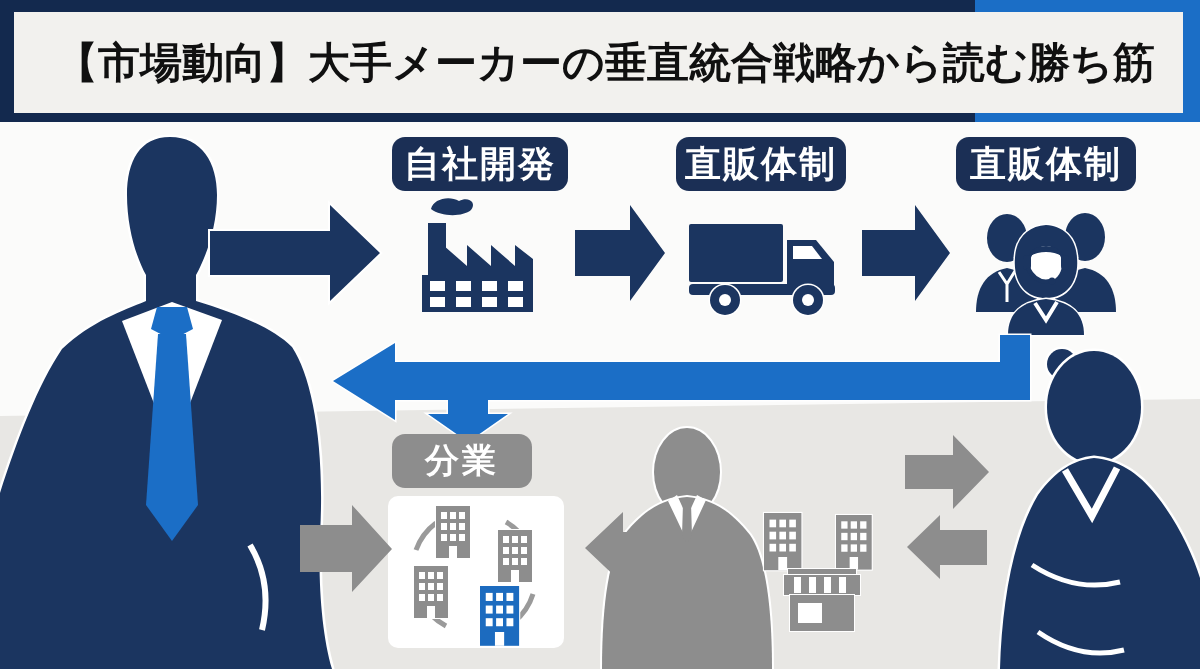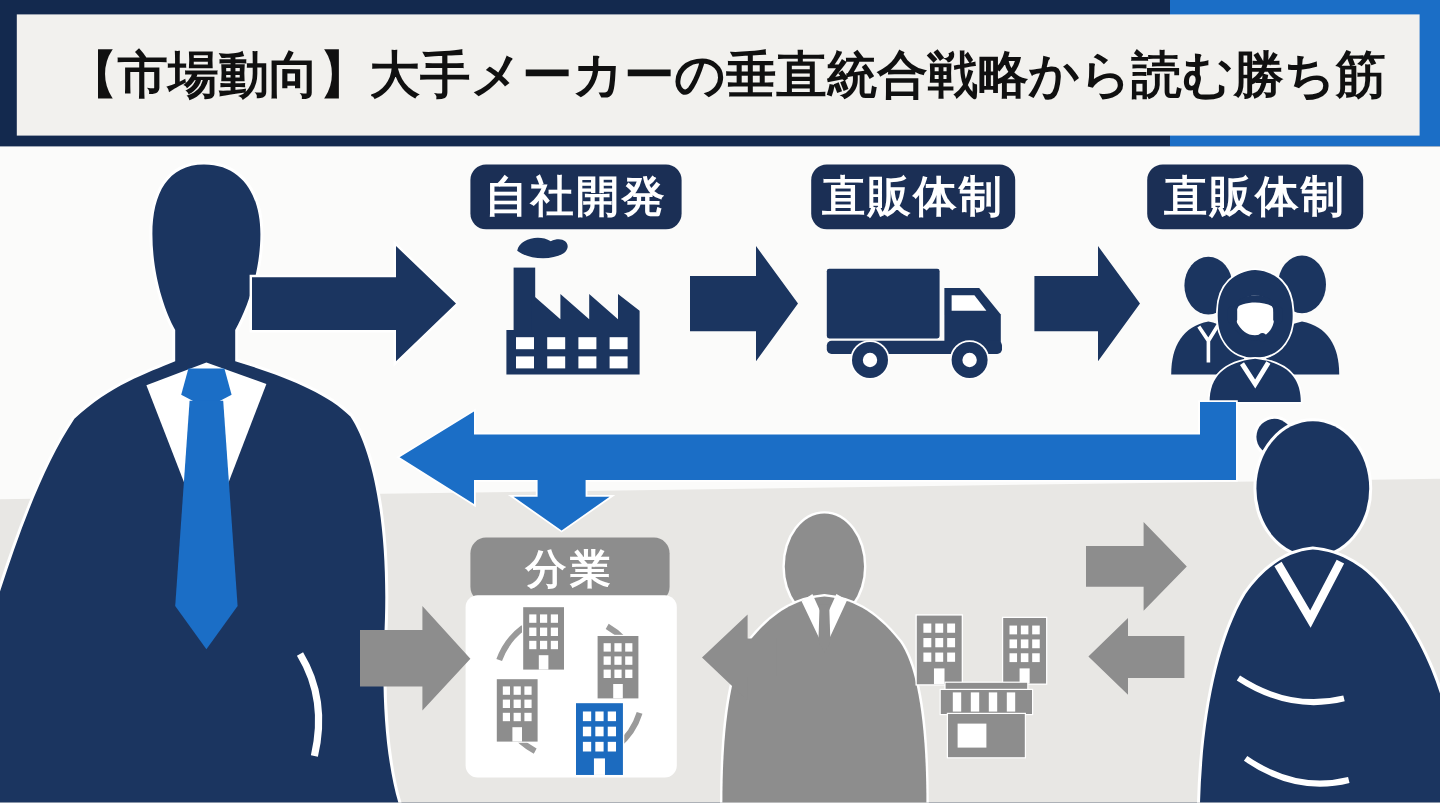--- a/index.html
+++ b/index.html
@@ -160,7 +160,7 @@
              L 138,109 L 98,81 L 118,81 L 118,67 L 65,67 L 65,87 Z" fill="#1b6ec6" stroke="#ffffff" stroke-width="3" class="outlined"></path>
   </svg>
 
-  <div class="abs pill pill-gray" style="left:392px;top:448px;width:166px;height:54px">
+  <div class="abs pill pill-gray" style="left:392px;top:434px;width:140px;height:54px">
     <span>分業</span>
   </div>
 

